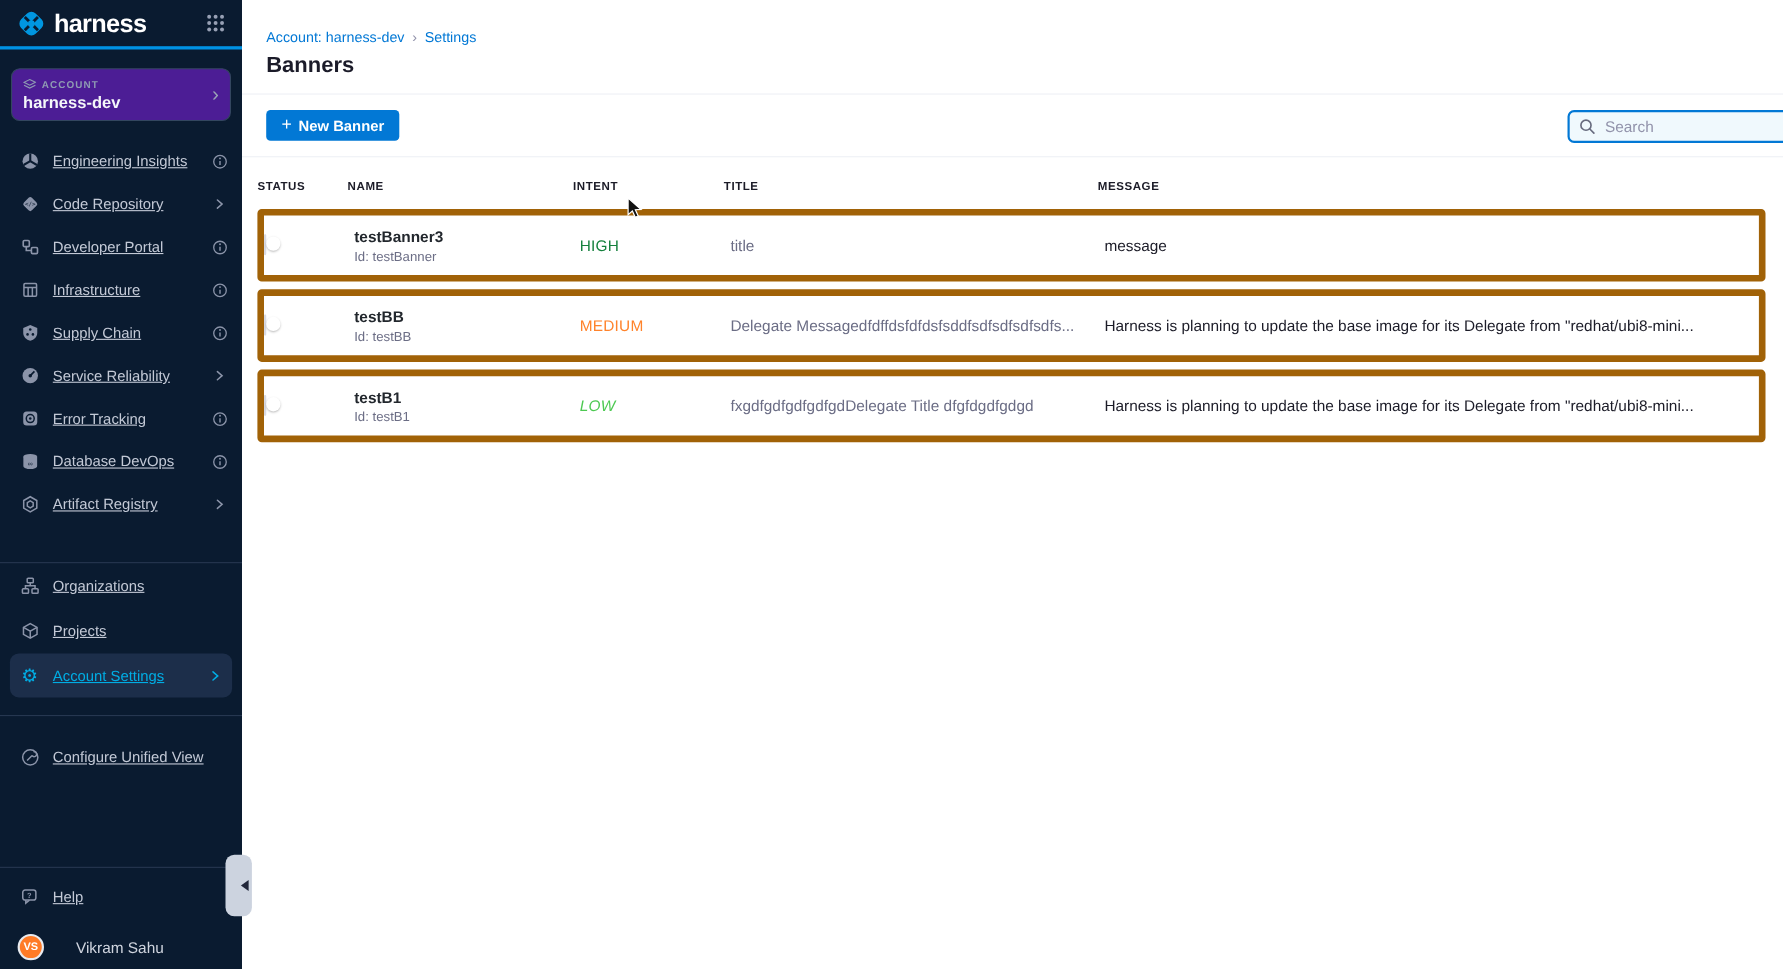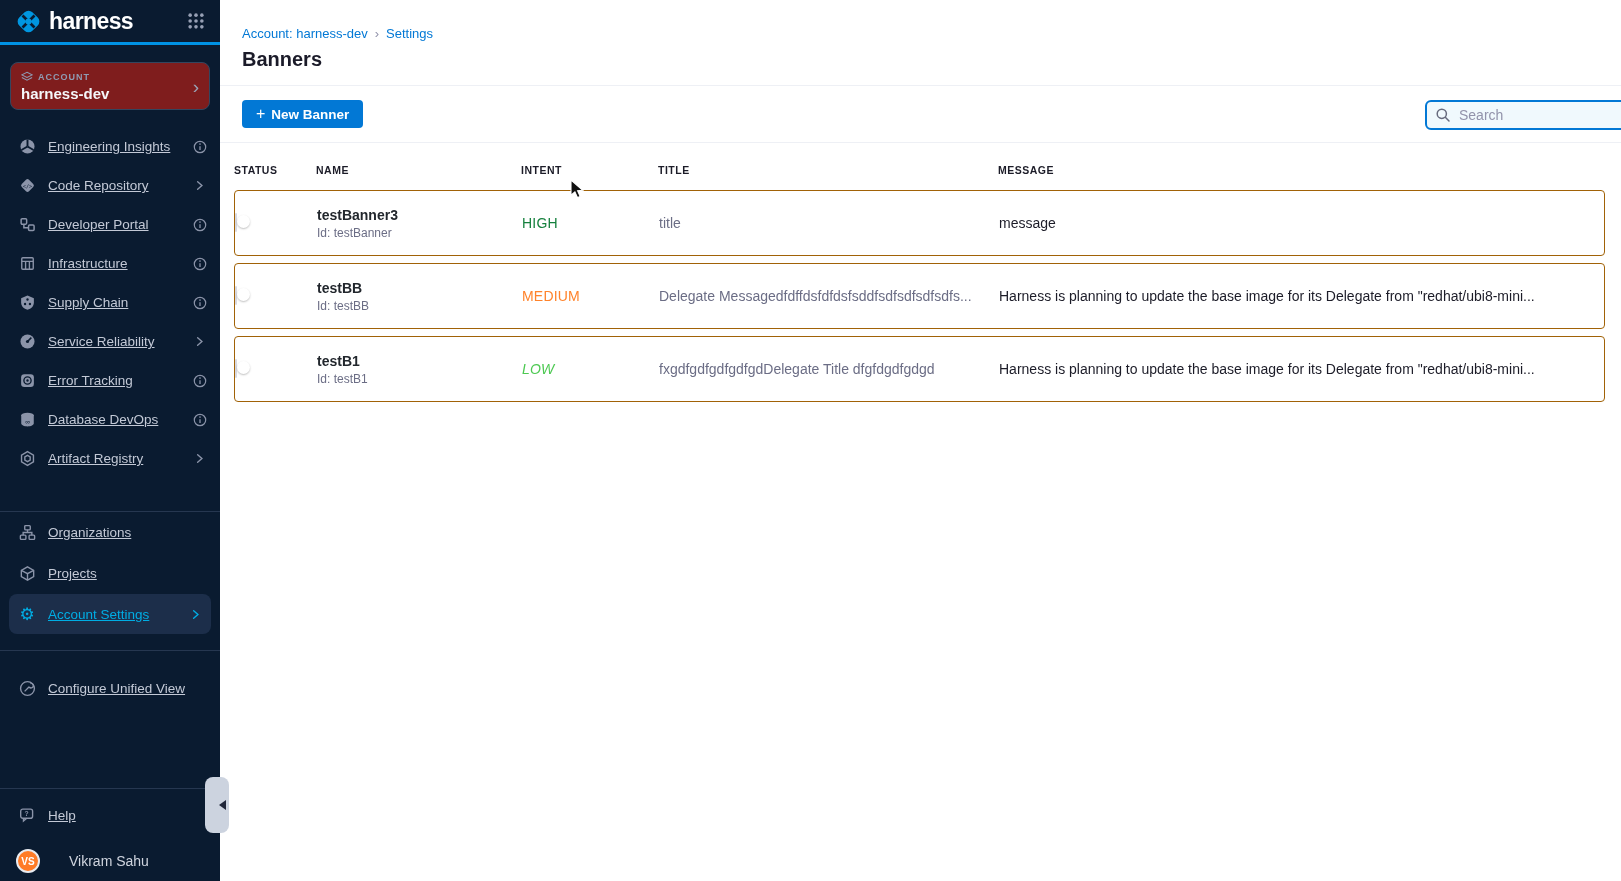--- a/index.html
+++ b/index.html
@@ -19,7 +19,7 @@
   .grid-icon{width:18px;height:18px;cursor:pointer;}
   .account-card{
     margin:17px 10px 0 10px;height:48px;border:1px solid #33465f;border-radius:8px;
-    background:#7f1d1d;display:flex;align-items:center;padding:0 10px;box-sizing:border-box;cursor:pointer;
+    background:#4c1d95;display:flex;align-items:center;padding:0 10px;box-sizing:border-box;cursor:pointer;
   }
   .account-main{flex:1;display:flex;flex-direction:column;gap:2px;}
   .account-label-row{display:flex;align-items:center;gap:5px;}

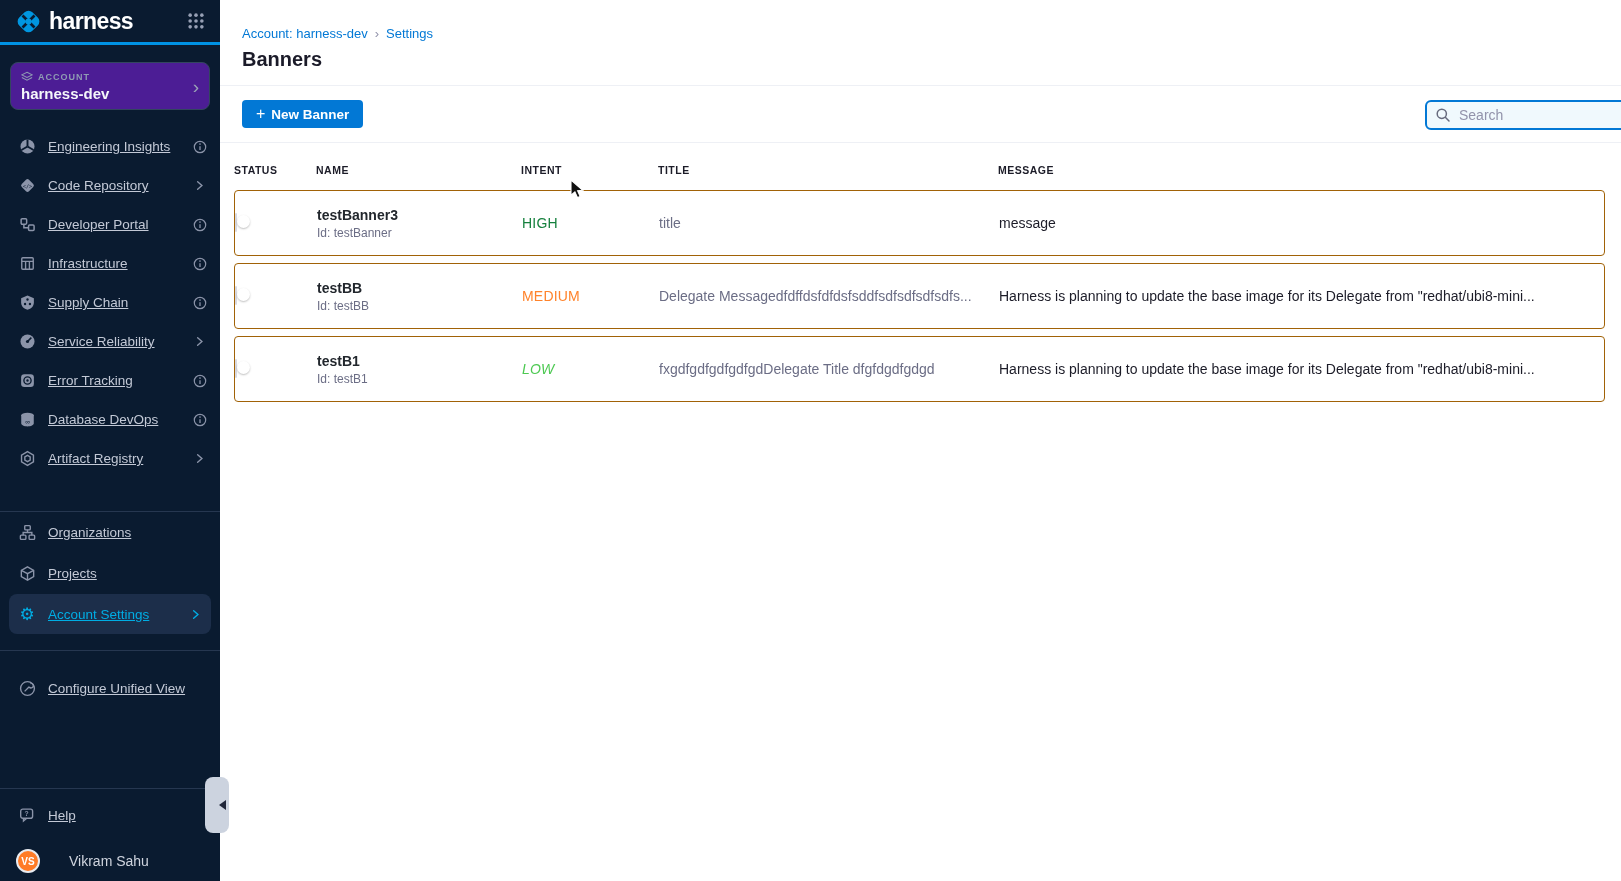--- a/index.html
+++ b/index.html
@@ -82,7 +82,7 @@
   .thead{height:40px;}
   .th{font-size:10.5px;font-weight:700;letter-spacing:0.5px;color:#1c1c28;}
   .row-card{
-    height:66px;margin-bottom:7px;border:1px solid #a16207;border-radius:4px;background:#fff;cursor:pointer;
+    height:66px;margin-bottom:7px;border:6px solid #a16207;border-radius:4px;background:#fff;cursor:pointer;
     box-sizing:border-box;
   }
   .cell-name{display:flex;flex-direction:column;justify-content:center;gap:3px;min-width:0;}

